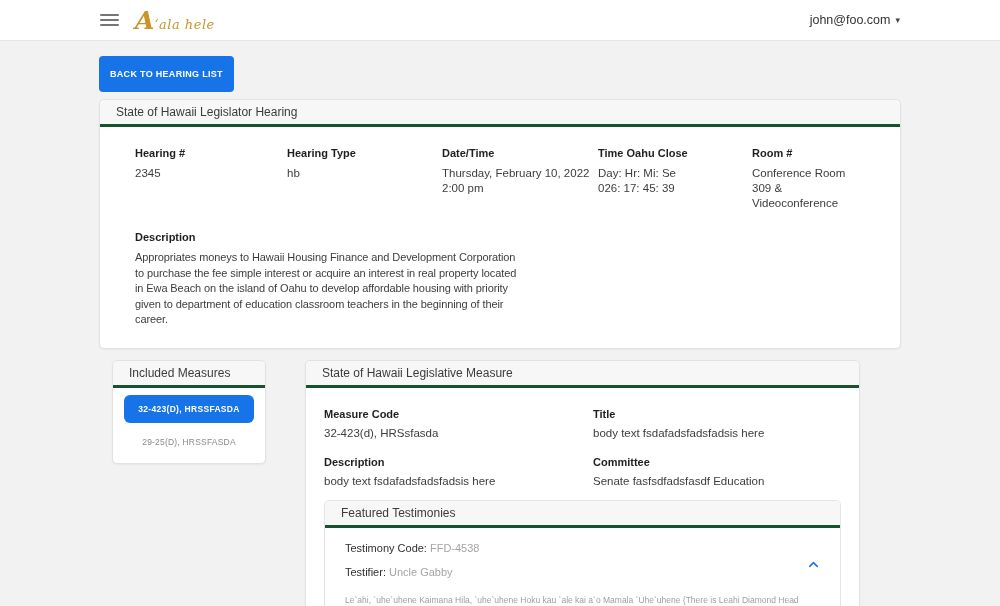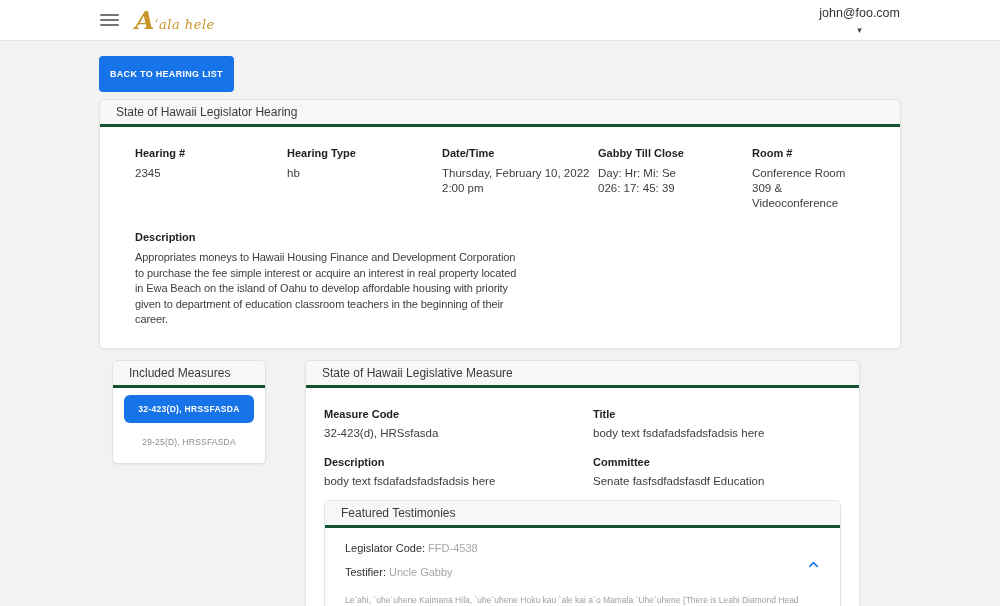--- a/index.html
+++ b/index.html
@@ -20,7 +20,7 @@
   .logo { font-family:"DejaVu Serif", serif; font-style:italic; color:#c9952b; line-height:1; display:flex; align-items:baseline; cursor:pointer; }
   .logo-initial { font-size:25px; font-weight:bold; }
   .logo-rest { font-size:13px; letter-spacing:0.5px; }
-  .user-menu { margin-left:auto; font-size:12.5px; color:#333; display:flex; align-items:center; gap:5px; cursor:pointer;flex-direction:column; }
+  .user-menu { margin-left:auto; font-size:12.5px; color:#333; display:flex; align-items:center; gap:5px; cursor:pointer; }
   .caret { font-size:9px; color:#444; }
 
   

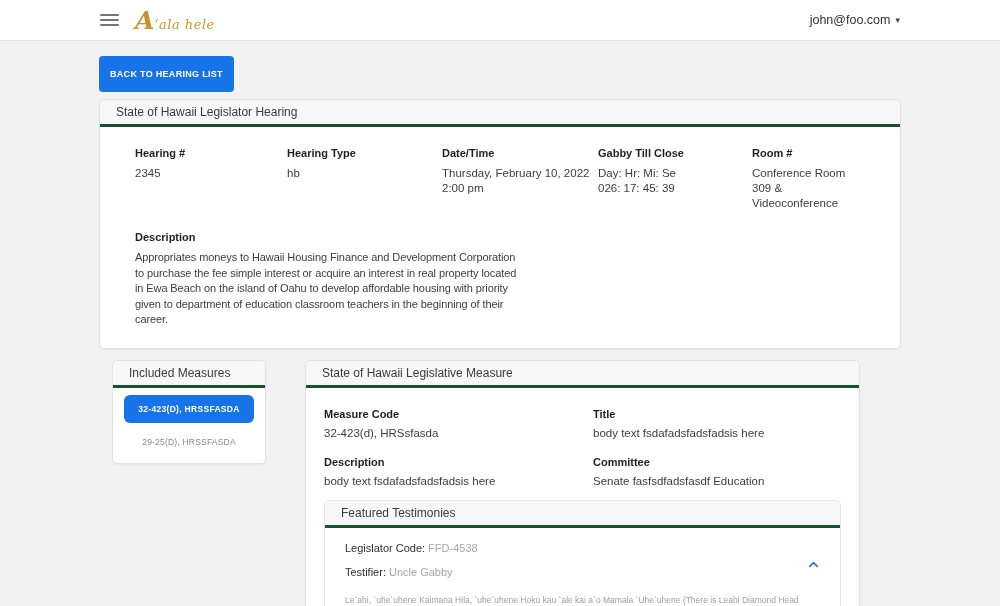--- a/index.html
+++ b/index.html
@@ -116,7 +116,7 @@
           <div class="field-value">2:00 pm</div>
         </div>
         <div class="col-4">
-          <div class="field-label">Gabby Till Close</div>
+          <div class="field-label">Time Oahu Close</div>
           <div class="field-value">Day: Hr: Mi: Se</div>
           <div class="field-value">026: 17: 45: 39</div>
         </div>

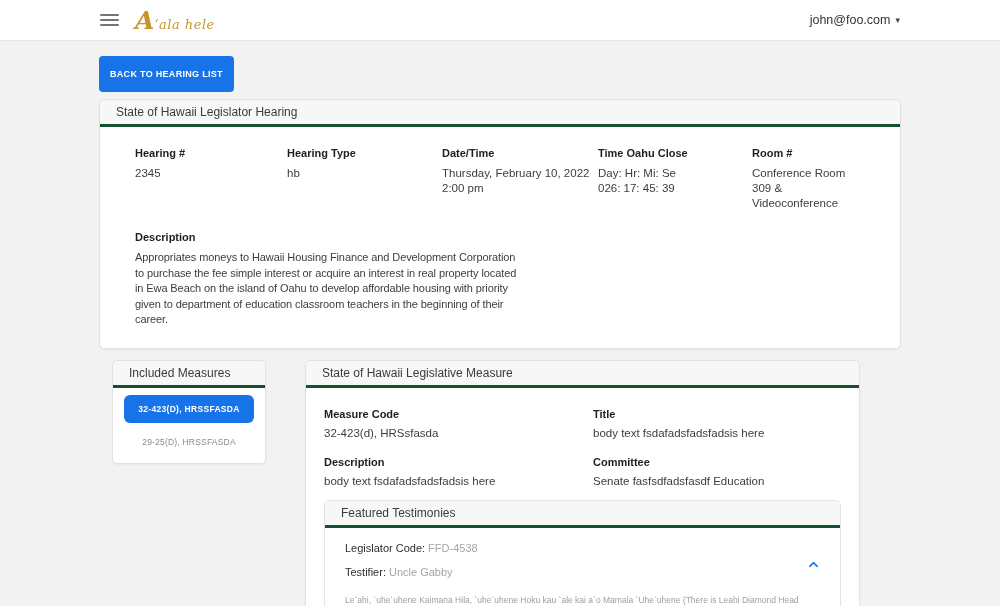--- a/index.html
+++ b/index.html
@@ -172,7 +172,7 @@
           <div class="card-header">Featured Testimonies</div>
           <div class="testimony-entry">
             <div class="t-line">
-              <span class="t-label">Legislator Code:</span><span class="t-value">FFD-4538</span>
+              <span class="t-label">Testimony Code:</span><span class="t-value">FFD-4538</span>
             </div>
             <div class="t-line">
               <span class="t-label">Testifier:</span><span class="t-value">Uncle Gabby</span>

